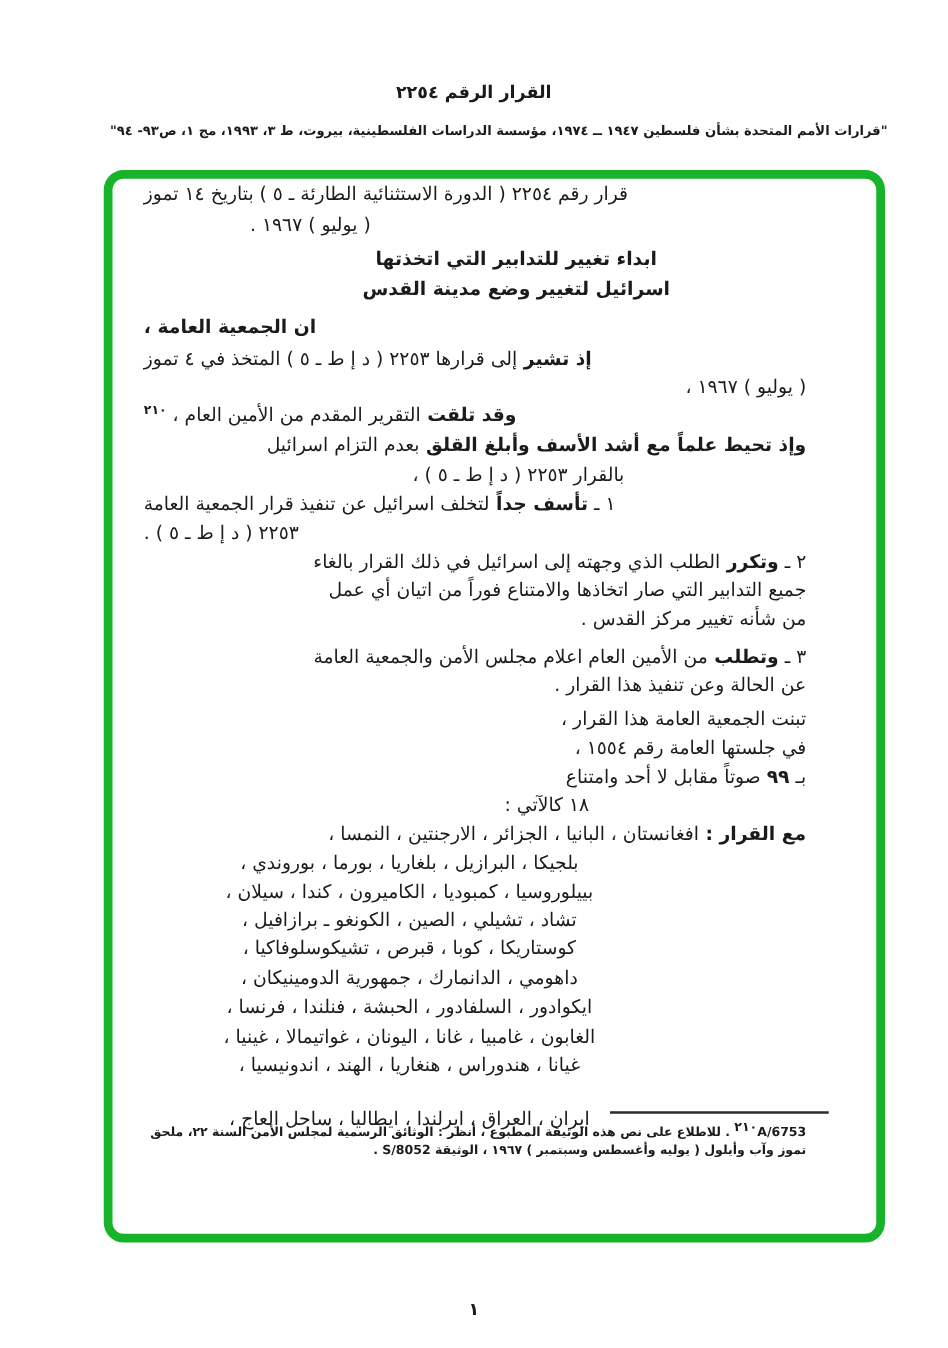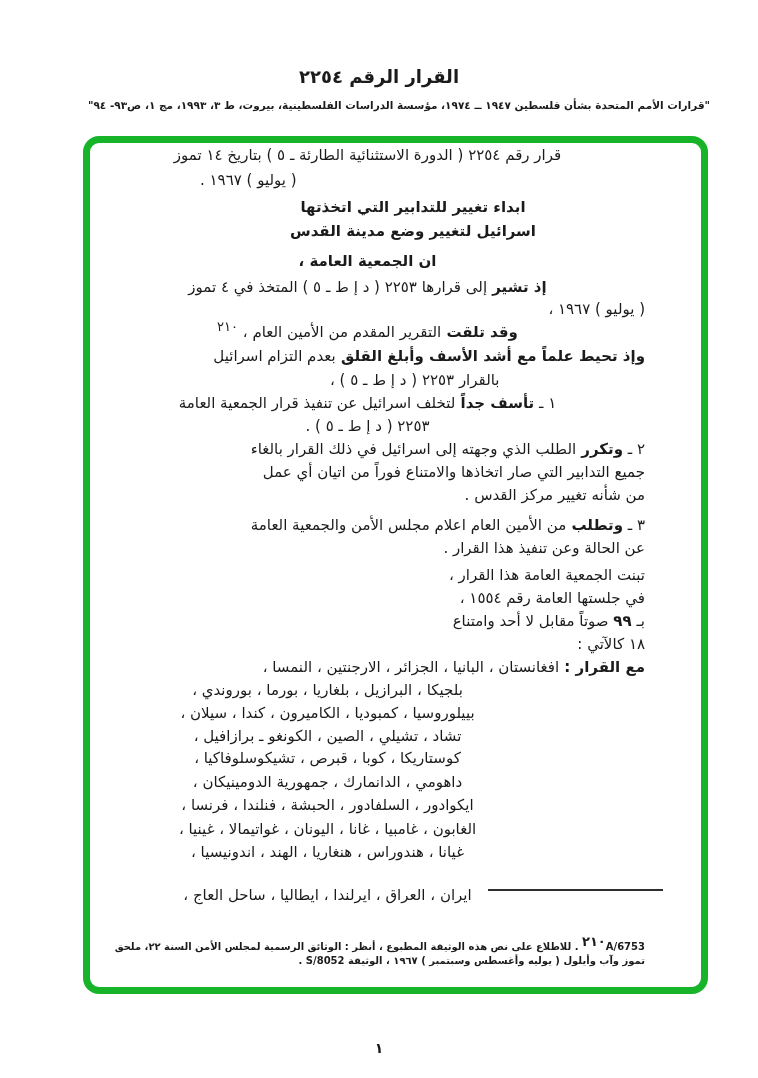--- a/index.html
+++ b/index.html
@@ -11,7 +11,7 @@
   .page{position:absolute;left:0;top:0;width:758px;height:1078px;}
   .hdr-title{
     position:absolute;top:66px;left:0;width:758px;text-align:center;
-    font-size:18px;font-weight:bold;direction:rtl;
+    font-size:14px;font-weight:bold;direction:rtl;
   }
   .hdr-sub{
     position:absolute;top:99px;left:0;width:758px;text-align:center;

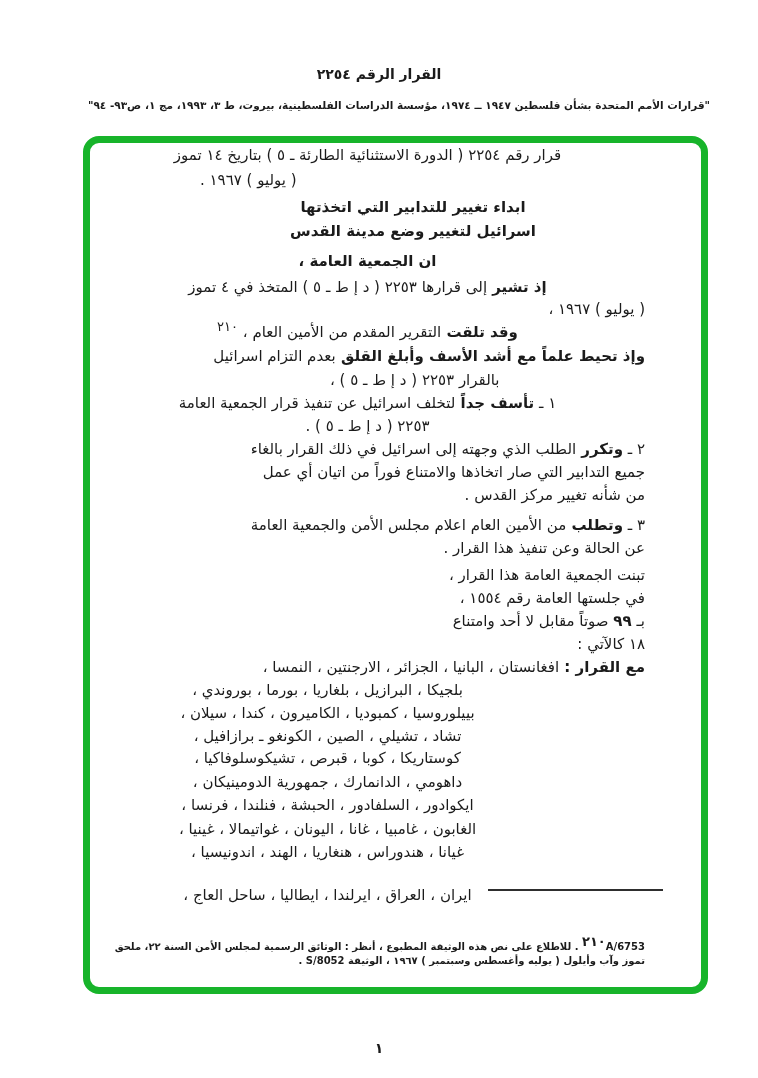--- a/index.html
+++ b/index.html
@@ -30,7 +30,7 @@
   .ln b{font-weight:bold;}
   .bold{font-weight:bold;}
   .ctr{text-align:center;padding-left:66px;}
-  .r25{text-align:center;padding-right:25px;}
+  .r25{text-align:left;padding-right:25px;}
   .rf{text-align:right;}
   .rInd{text-align:center;padding-right:105px;}
   .lA{text-align:left;padding-left:85px;}

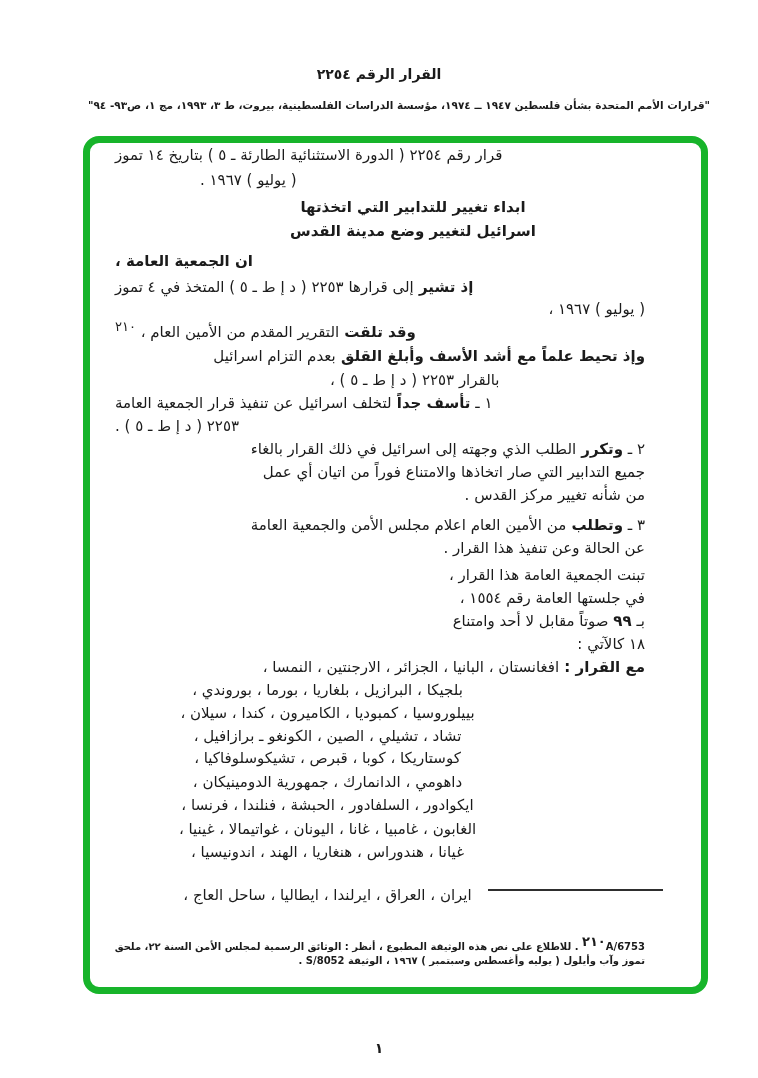--- a/index.html
+++ b/index.html
@@ -37,7 +37,7 @@
   .lB{text-align:right;padding-left:95px;}
   .lC{text-align:left;padding-left:215px;}
   .lD{text-align:right;padding-left:115px;}
-  sup{font-size:13px;line-height:0;vertical-align:super;}
+  sup{font-size:10px;line-height:0;vertical-align:super;font-weight:bold;}
   .divider{position:absolute;left:488px;top:889px;width:175px;height:2px;background:#2e2e2e;}
   .fn{
     position:absolute;left:115px;width:530px;direction:rtl;

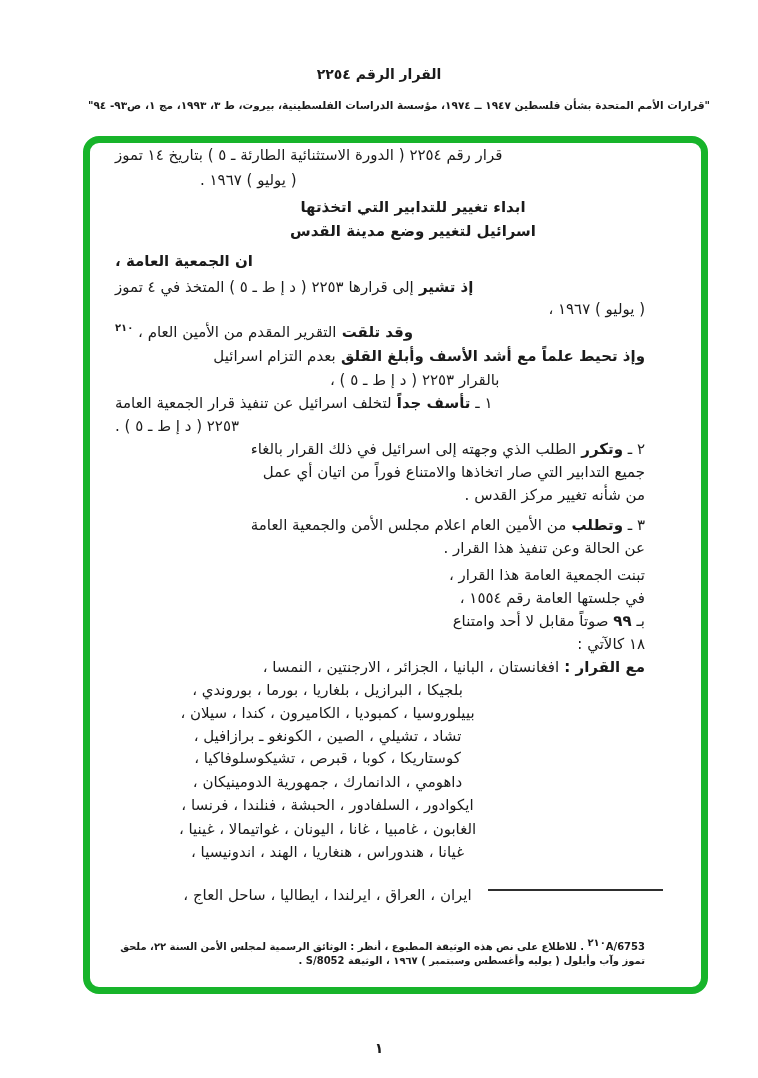--- a/index.html
+++ b/index.html
@@ -36,7 +36,7 @@
   .lA{text-align:left;padding-left:85px;}
   .lB{text-align:right;padding-left:95px;}
   .lC{text-align:left;padding-left:215px;}
-  .lD{text-align:right;padding-left:115px;}
+  .lD{text-align:center;padding-left:115px;}
   sup{font-size:10px;line-height:0;vertical-align:super;font-weight:bold;}
   .divider{position:absolute;left:488px;top:889px;width:175px;height:2px;background:#2e2e2e;}
   .fn{

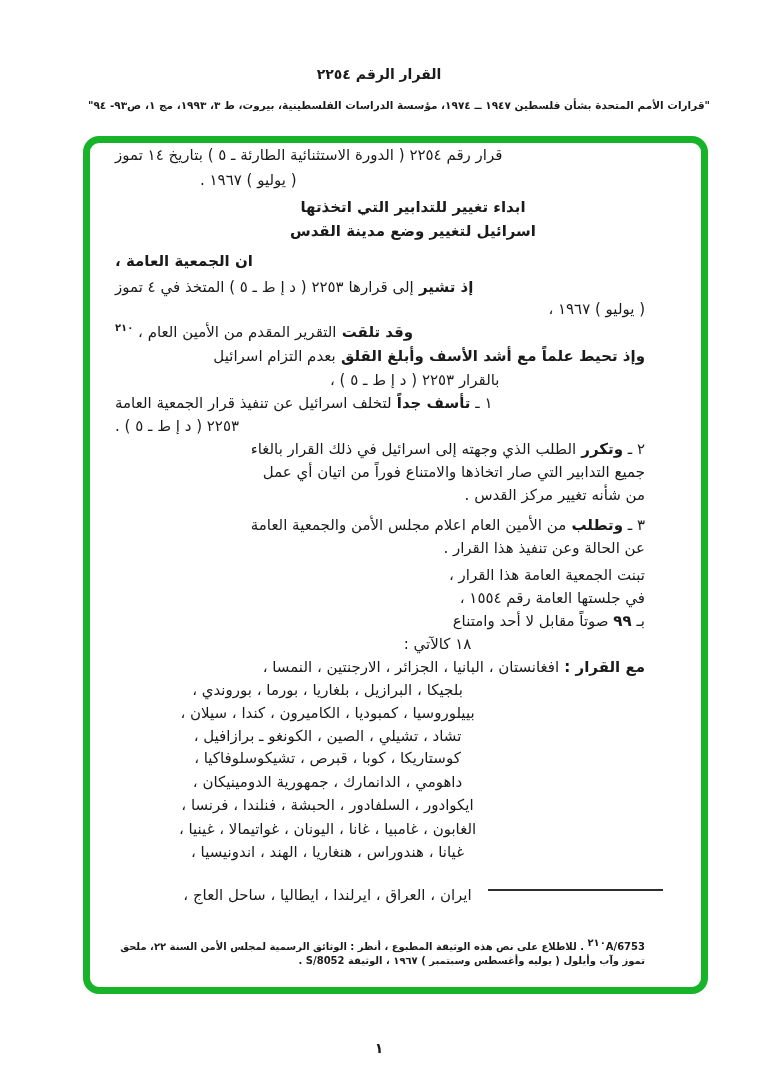--- a/index.html
+++ b/index.html
@@ -41,7 +41,7 @@
   .divider{position:absolute;left:488px;top:889px;width:175px;height:2px;background:#2e2e2e;}
   .fn{
     position:absolute;left:115px;width:530px;direction:rtl;
-    font-size:10px;font-weight:bold;line-height:15px;white-space:nowrap;box-sizing:border-box;margin-top:40px;
+    font-size:10px;font-weight:bold;line-height:15px;white-space:nowrap;box-sizing:border-box;
   }
   .fn1{top:899px;text-align:right;}
   .fn2{top:913px;text-align:right;padding-left:95px;}

